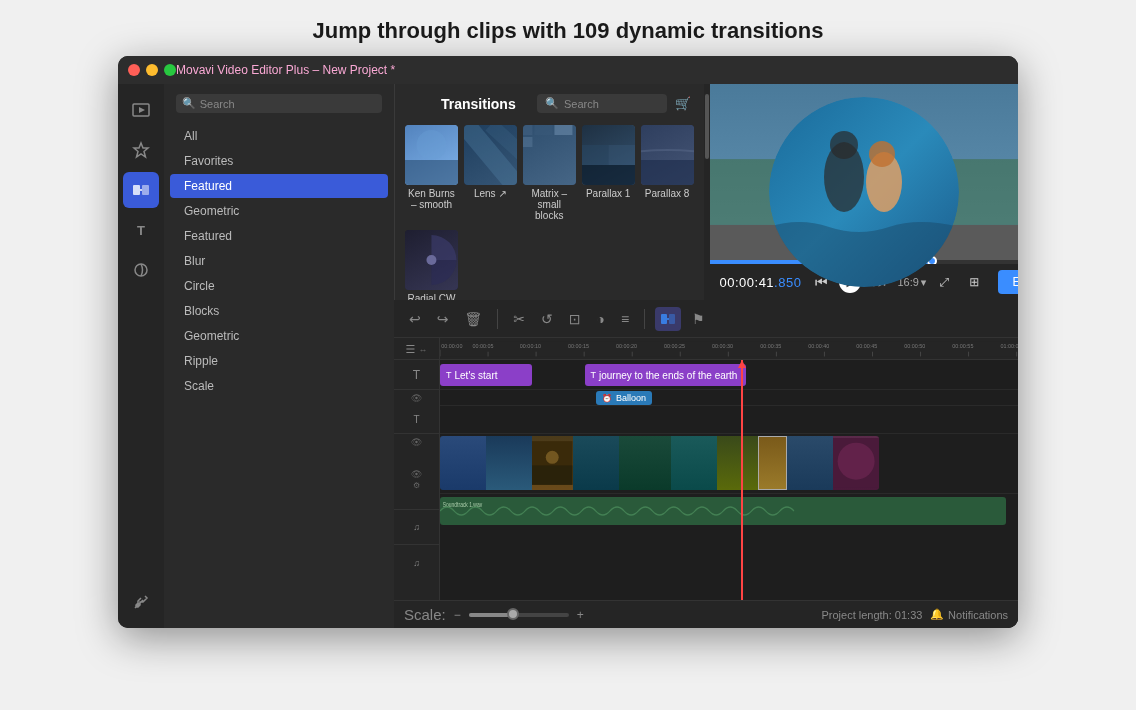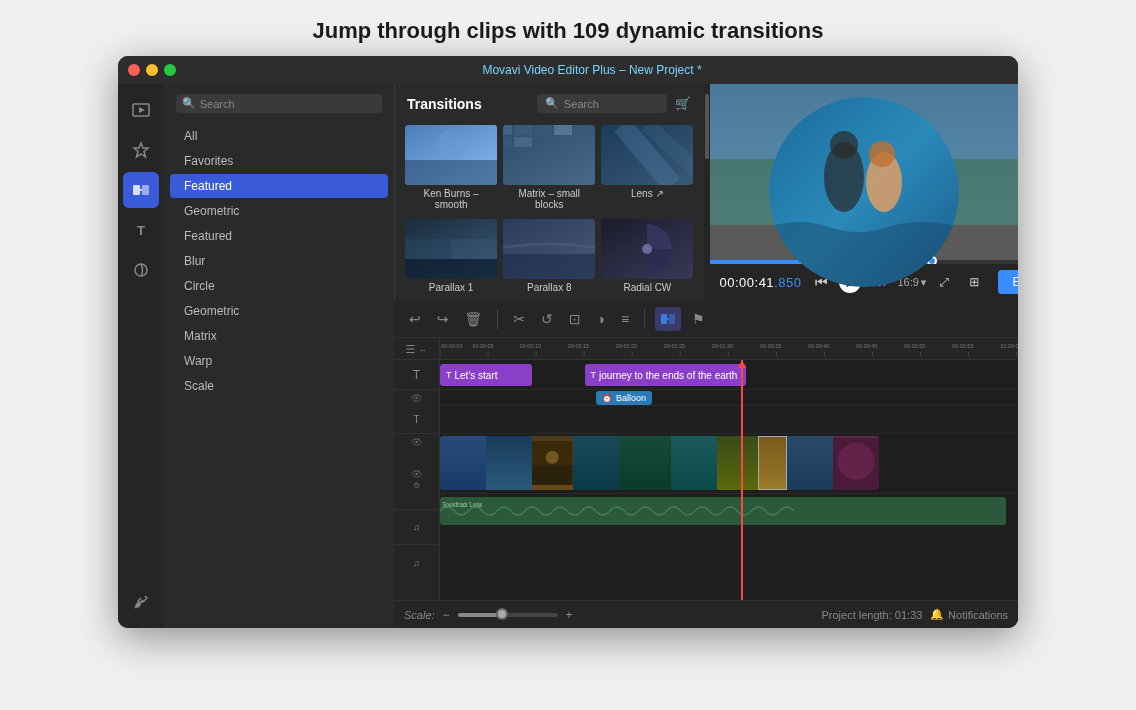--- a/index.html
+++ b/index.html
@@ -53,9 +53,9 @@
     .tl-green { background: #28c840; }
     .title-bar-text {
       flex: 1;
-      text-align: center;
+      text-align: left;
       font-size: 12px;
-      color: #7dd3fc;
+      color: #f9a8d4;
     }
 
     

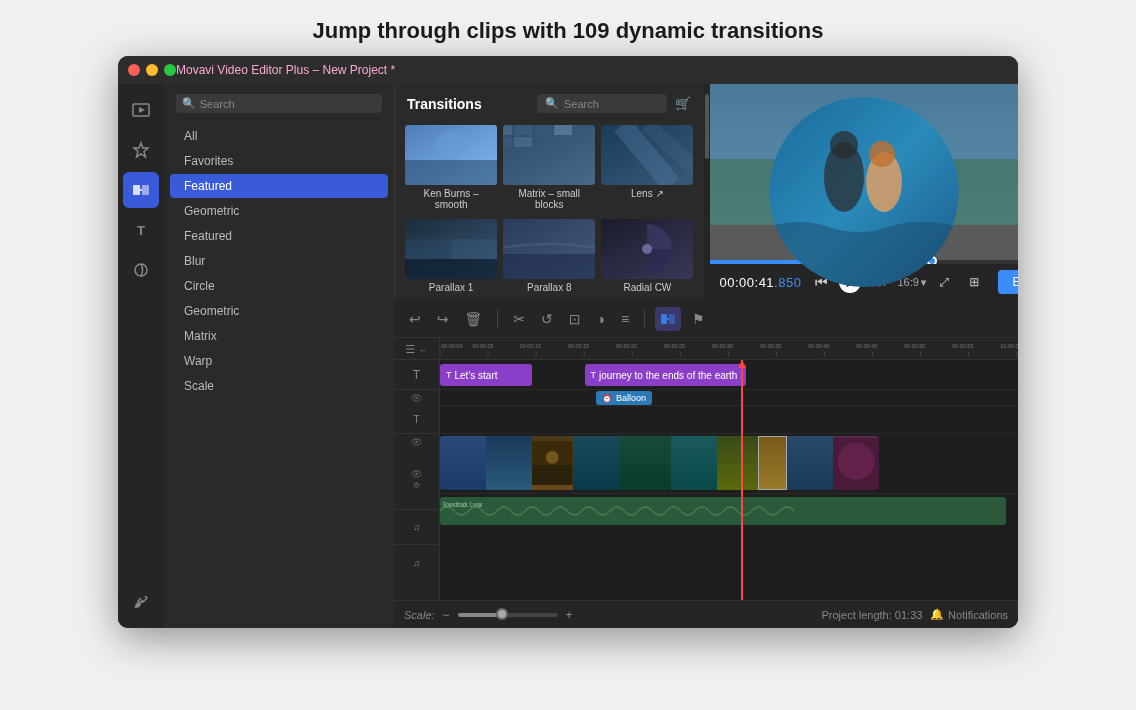--- a/index.html
+++ b/index.html
@@ -161,6 +161,7 @@
       font-size: 14px;
       font-weight: 600;
       color: #fff;
+      margin-left: 34px;
     }
     .grid-controls { display: flex; gap: 8px; align-items: center; }
     .grid-search {

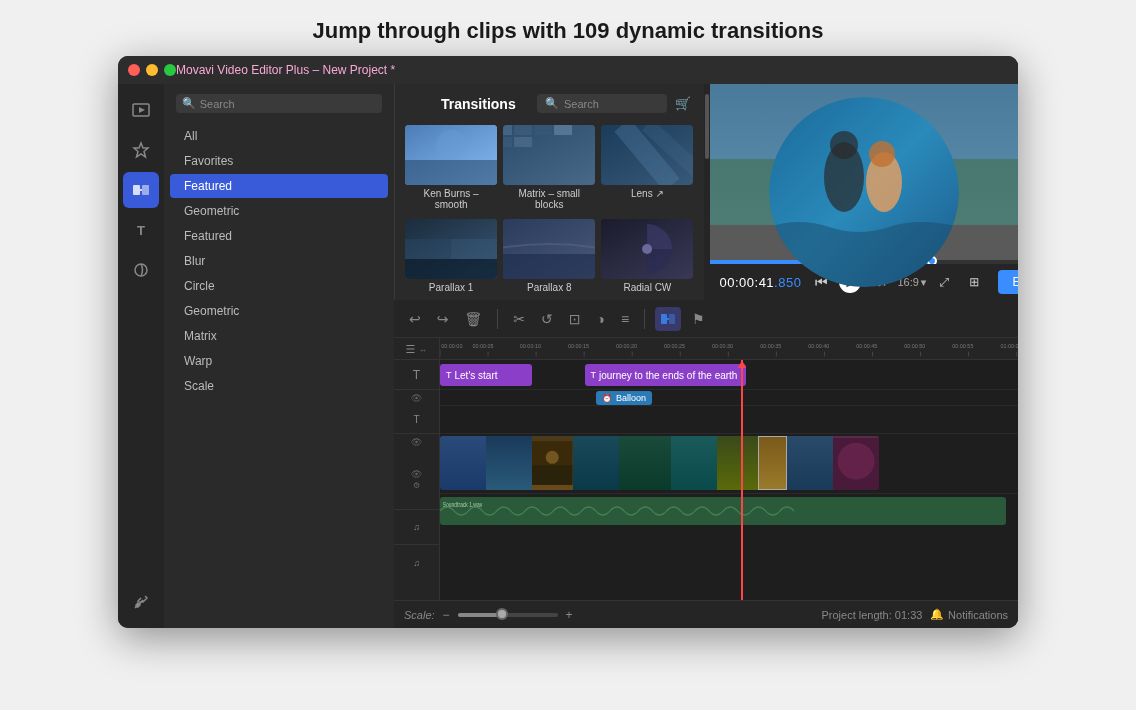--- a/index.html
+++ b/index.html
@@ -182,7 +182,7 @@
 
     .transitions-grid {
       display: grid;
-      grid-template-columns: repeat(3, 1fr);
+      grid-template-columns: repeat(5, 1fr);
       gap: 6px;
       padding: 4px 10px;
       overflow-y: auto;

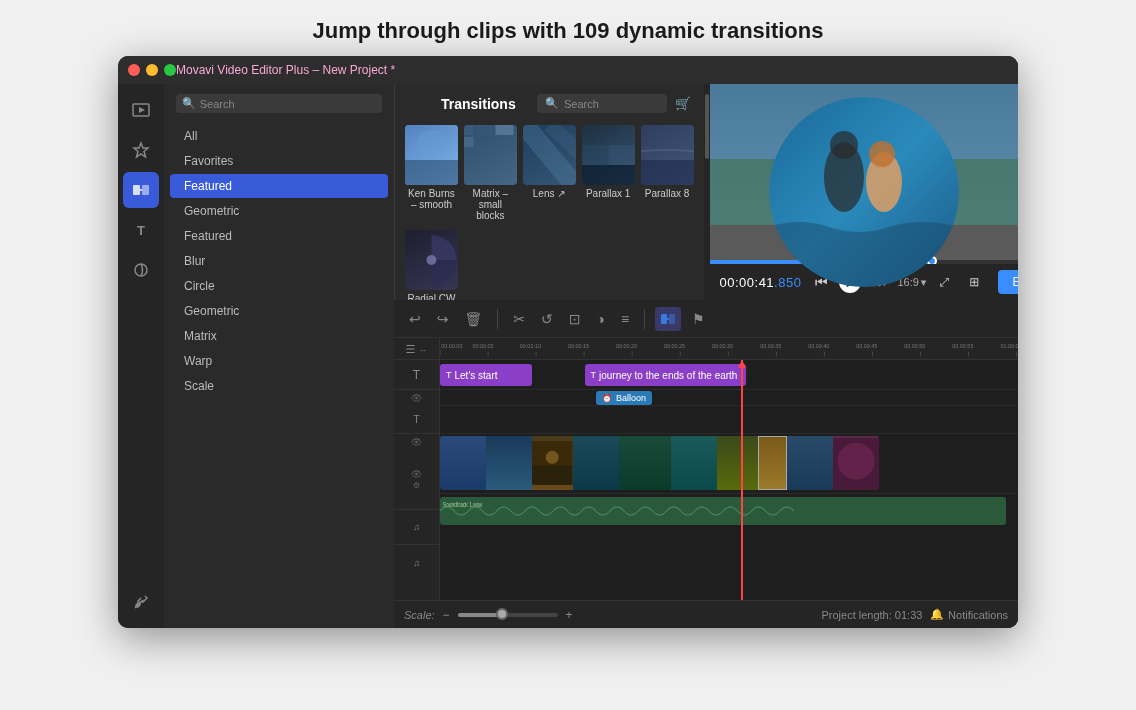--- a/index.html
+++ b/index.html
@@ -518,6 +518,22 @@
                 </svg>
               </div>
               <div class="transition-label">Ken Burns – smooth</div>
+            </div>
+            <div class="transition-item">
+              <div class="transition-thumb thumb-lens">
+                <svg width="100%" height="100%" viewBox="0 0 110 60" preserveAspectRatio="xMidYMid slice">
+                  <defs>
+                      <linearGradient id="ln" x1="0%" y1="0%" x2="100%" y2="100%">
+                        <stop offset="0%" stop-color="#1a3a5a"></stop>
+                        <stop offset="100%" stop-color="#3a5a7a"></stop>
+                      </linearGradient>
+                    </defs>
+                  <rect width="110" height="60" fill="url(#ln)"></rect>
+                  <line x1="30" y1="0" x2="80" y2="60" stroke="#5a8ab0" stroke-width="20" opacity="0.3"></line>
+                  <line x1="55" y1="0" x2="110" y2="50" stroke="#4a7a9a" stroke-width="15" opacity="0.2"></line>
+                </svg>
+              </div>
+              <div class="transition-label">Lens ↗</div>
             </div>
             <div class="transition-item">
               <div class="transition-thumb thumb-matrix">
@@ -538,22 +554,6 @@
                 </svg>
               </div>
               <div class="transition-label">Matrix – small blocks</div>
-            </div>
-            <div class="transition-item">
-              <div class="transition-thumb thumb-lens">
-                <svg width="100%" height="100%" viewBox="0 0 110 60" preserveAspectRatio="xMidYMid slice">
-                  <defs>
-                      <linearGradient id="ln" x1="0%" y1="0%" x2="100%" y2="100%">
-                        <stop offset="0%" stop-color="#1a3a5a"></stop>
-                        <stop offset="100%" stop-color="#3a5a7a"></stop>
-                      </linearGradient>
-                    </defs>
-                  <rect width="110" height="60" fill="url(#ln)"></rect>
-                  <line x1="30" y1="0" x2="80" y2="60" stroke="#5a8ab0" stroke-width="20" opacity="0.3"></line>
-                  <line x1="55" y1="0" x2="110" y2="50" stroke="#4a7a9a" stroke-width="15" opacity="0.2"></line>
-                </svg>
-              </div>
-              <div class="transition-label">Lens ↗</div>
             </div>
 
             <div class="transition-item">

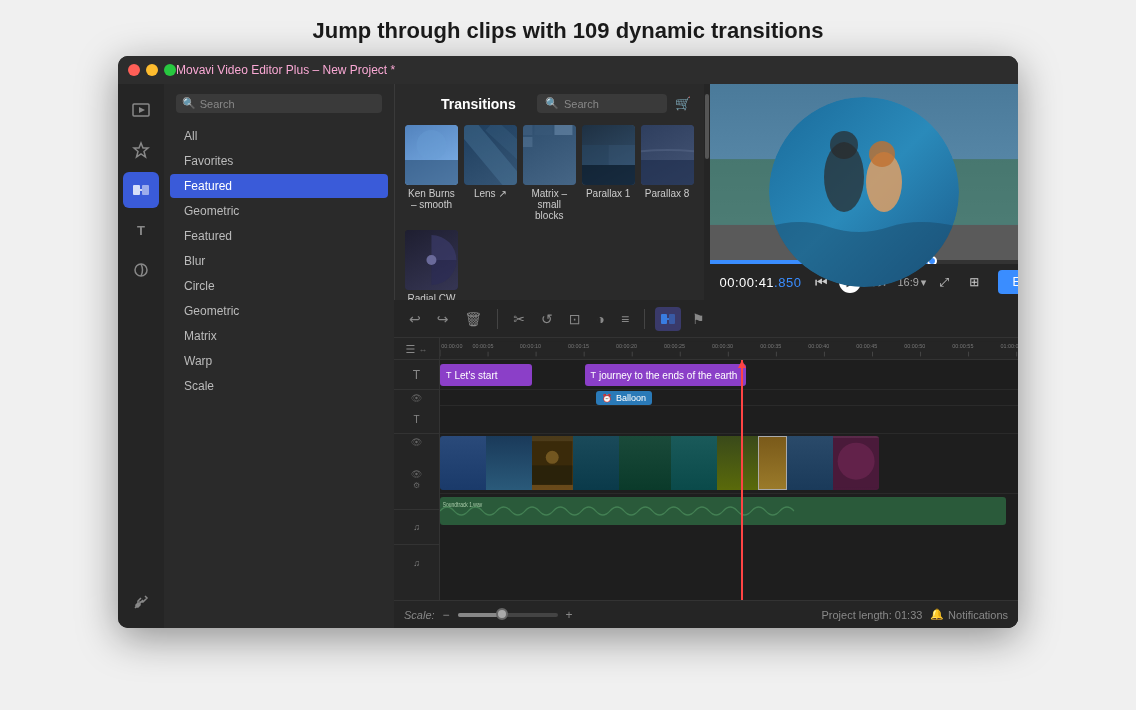--- a/index.html
+++ b/index.html
@@ -478,6 +478,7 @@
         <div class="category-item">Featured</div>
         <div class="category-item">Blur</div>
         <div class="category-item">Circle</div>
+        <div class="category-item">Blocks</div>
         <div class="category-item">Geometric</div>
         <div class="category-item">Matrix</div>
         <div class="category-item">Warp</div>

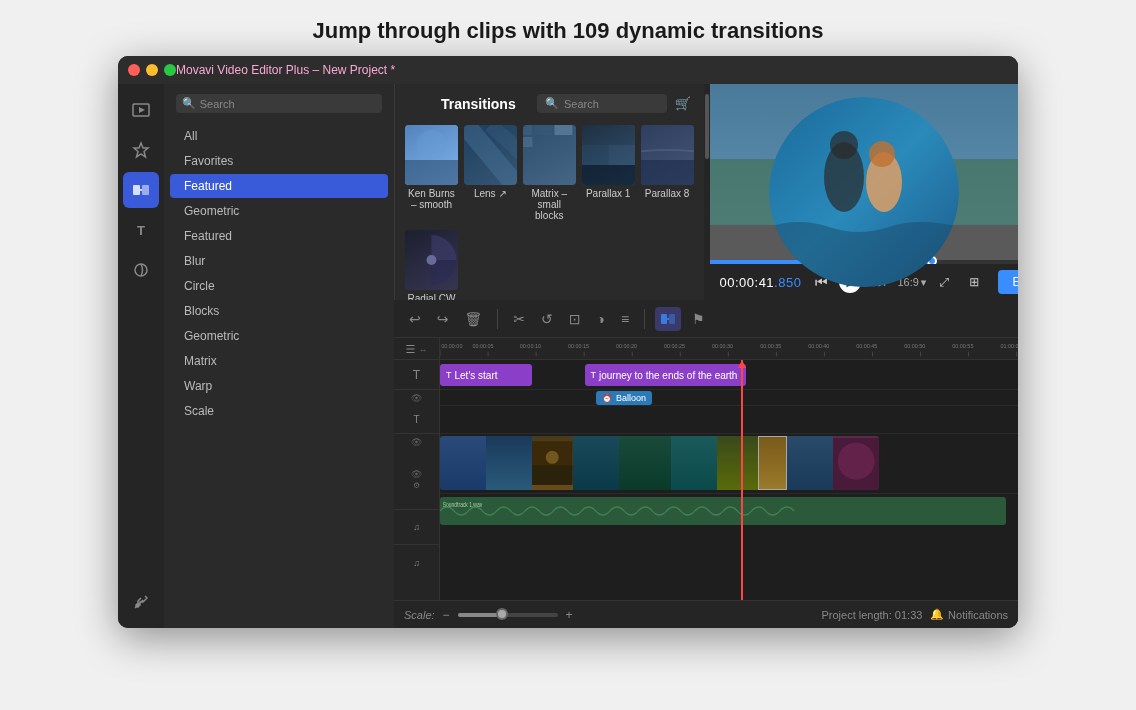--- a/index.html
+++ b/index.html
@@ -480,7 +480,7 @@
         <div class="category-item">Circle</div>
         <div class="category-item">Blocks</div>
         <div class="category-item">Geometric</div>
-        <div class="category-item">Matrix</div>
+        <div class="category-item">Ripple</div>
         <div class="category-item">Warp</div>
         <div class="category-item">Scale</div>
       </div>

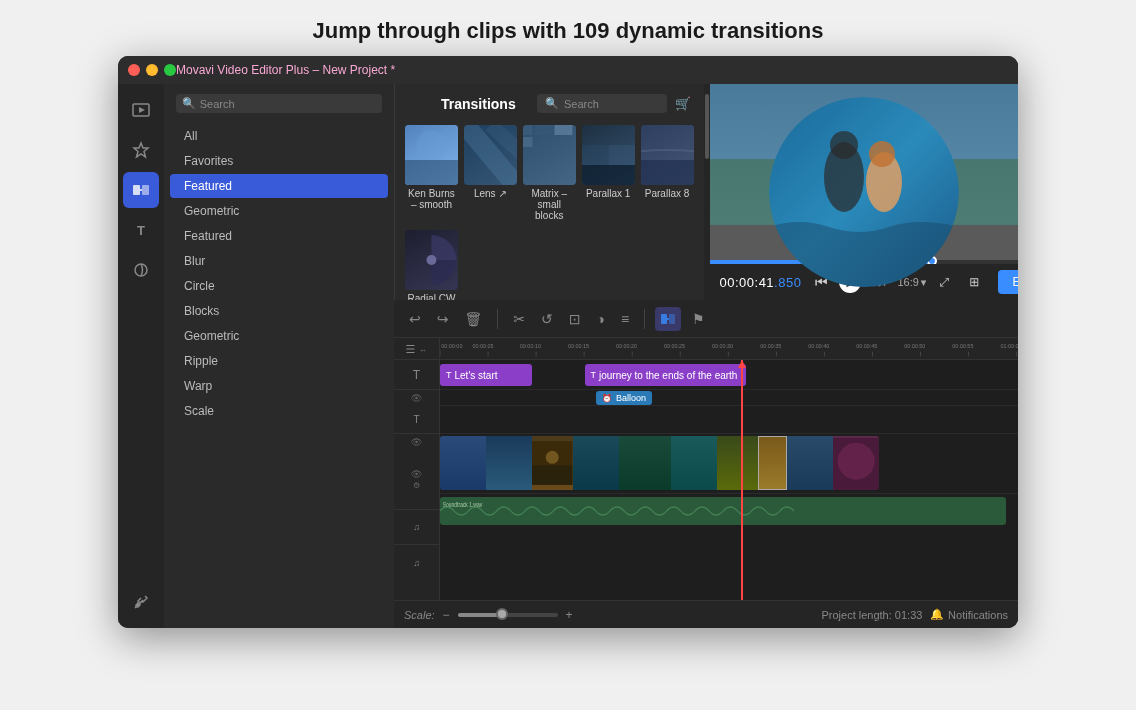--- a/index.html
+++ b/index.html
@@ -481,7 +481,6 @@
         <div class="category-item">Blocks</div>
         <div class="category-item">Geometric</div>
         <div class="category-item">Ripple</div>
-        <div class="category-item">Warp</div>
         <div class="category-item">Scale</div>
       </div>
     </div>

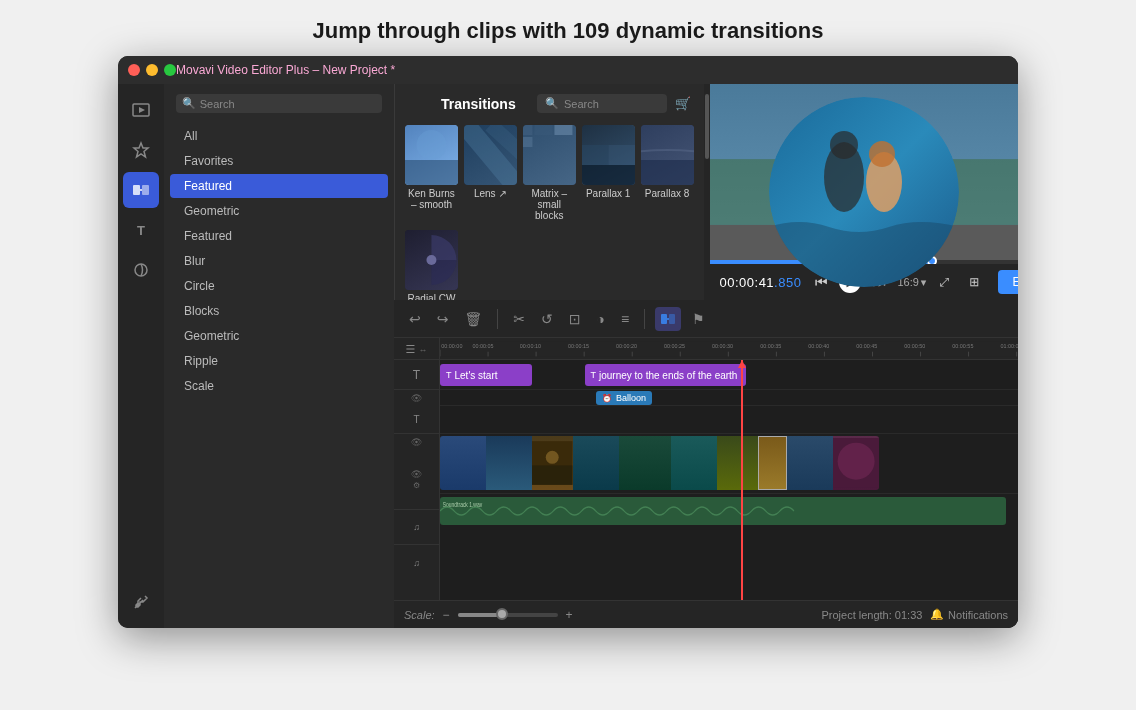--- a/index.html
+++ b/index.html
@@ -375,7 +375,7 @@
       gap: 8px;
       border-top: 1px solid #333;
     }
-    .scale-label { font-size: 11px; color: #888; font-style: italic; }
+    .scale-label { font-size: 15px; color: #888; }
     .scale-slider-track {
       width: 100px;
       height: 4px;

